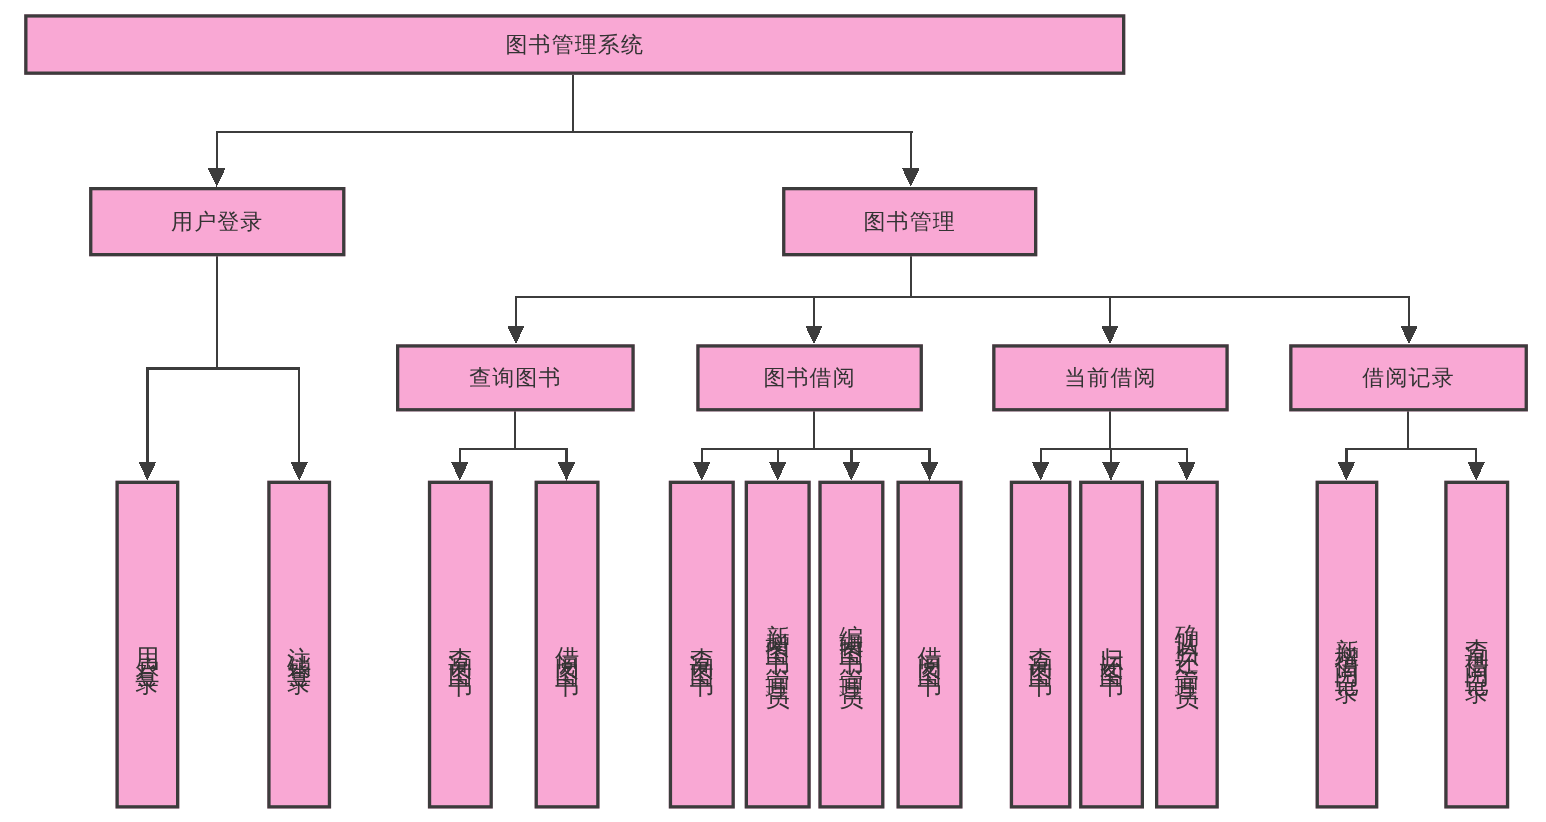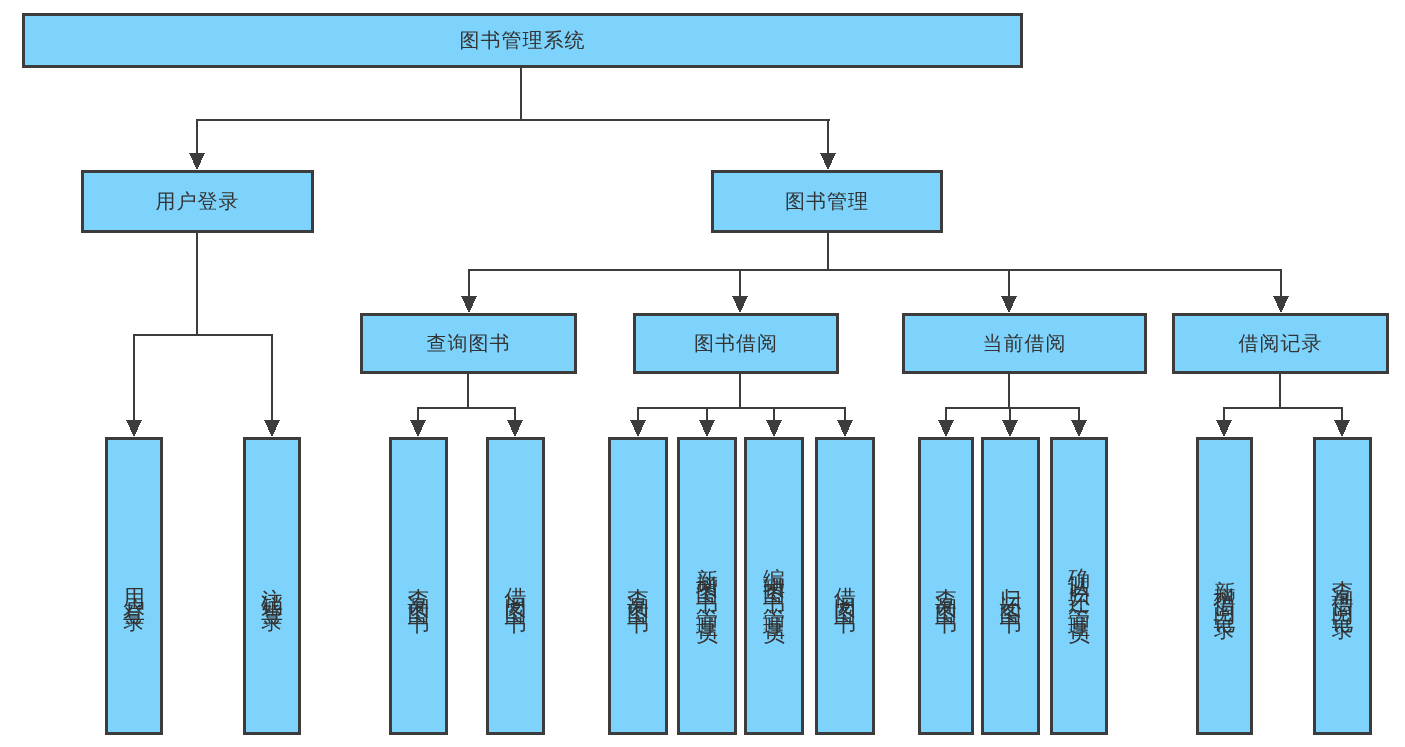--- a/index.html
+++ b/index.html
@@ -20,7 +20,7 @@
     position: absolute;
     box-sizing: border-box;
     border: 3px solid #3c3c3c;
-    background: #7dd3fc;
+    background: #f9a8d4;
     display: flex;
     align-items: center;
     justify-content: center;

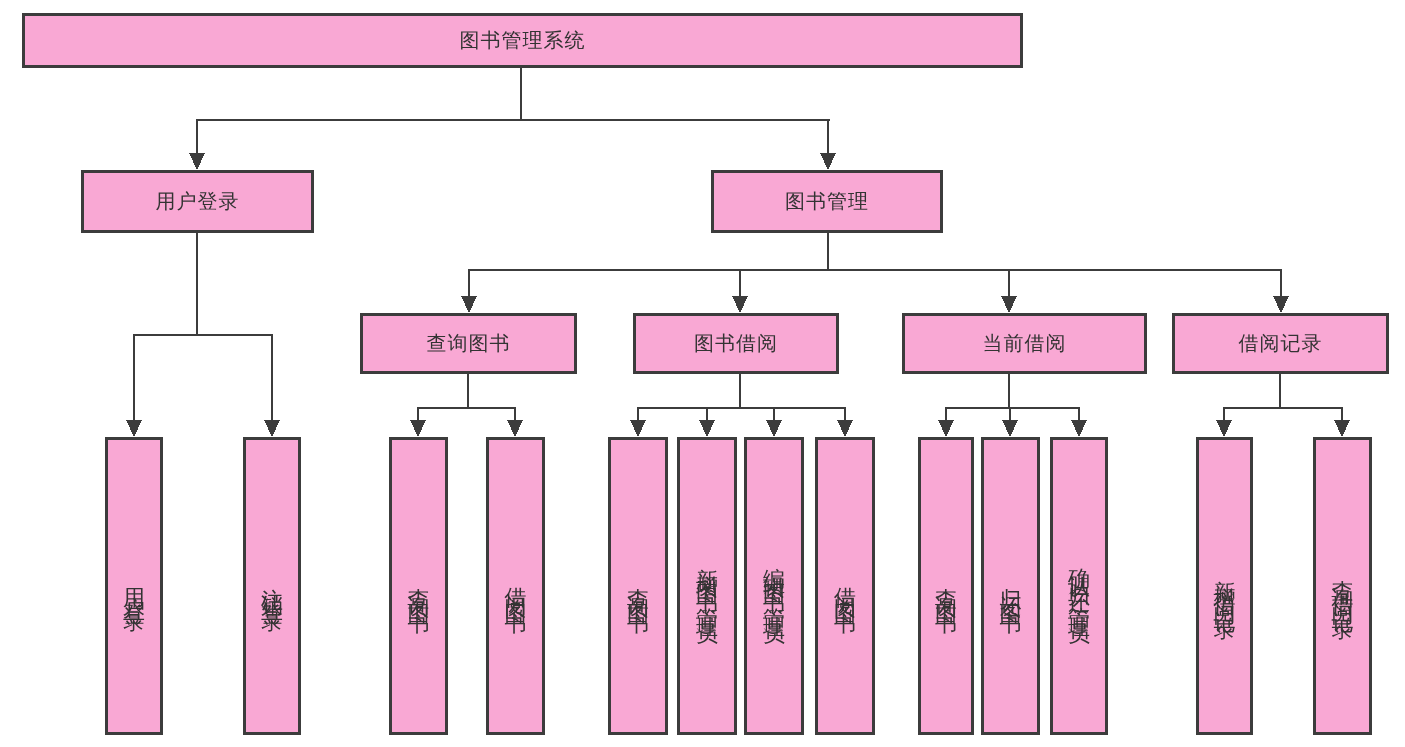--- a/index.html
+++ b/index.html
@@ -148,7 +148,7 @@
   <div class="box h-box l3-box" style="left:633px; width:206px;">
     <span>图书借阅</span>
   </div>
-  <div class="box h-box l3-box" style="left:902px; width:245px;">
+  <div class="box h-box l3-box" style="left:902px; width:215px;">
     <span>当前借阅</span>
   </div>
   <div class="box h-box l3-box" style="left:1172px; width:217px;">

